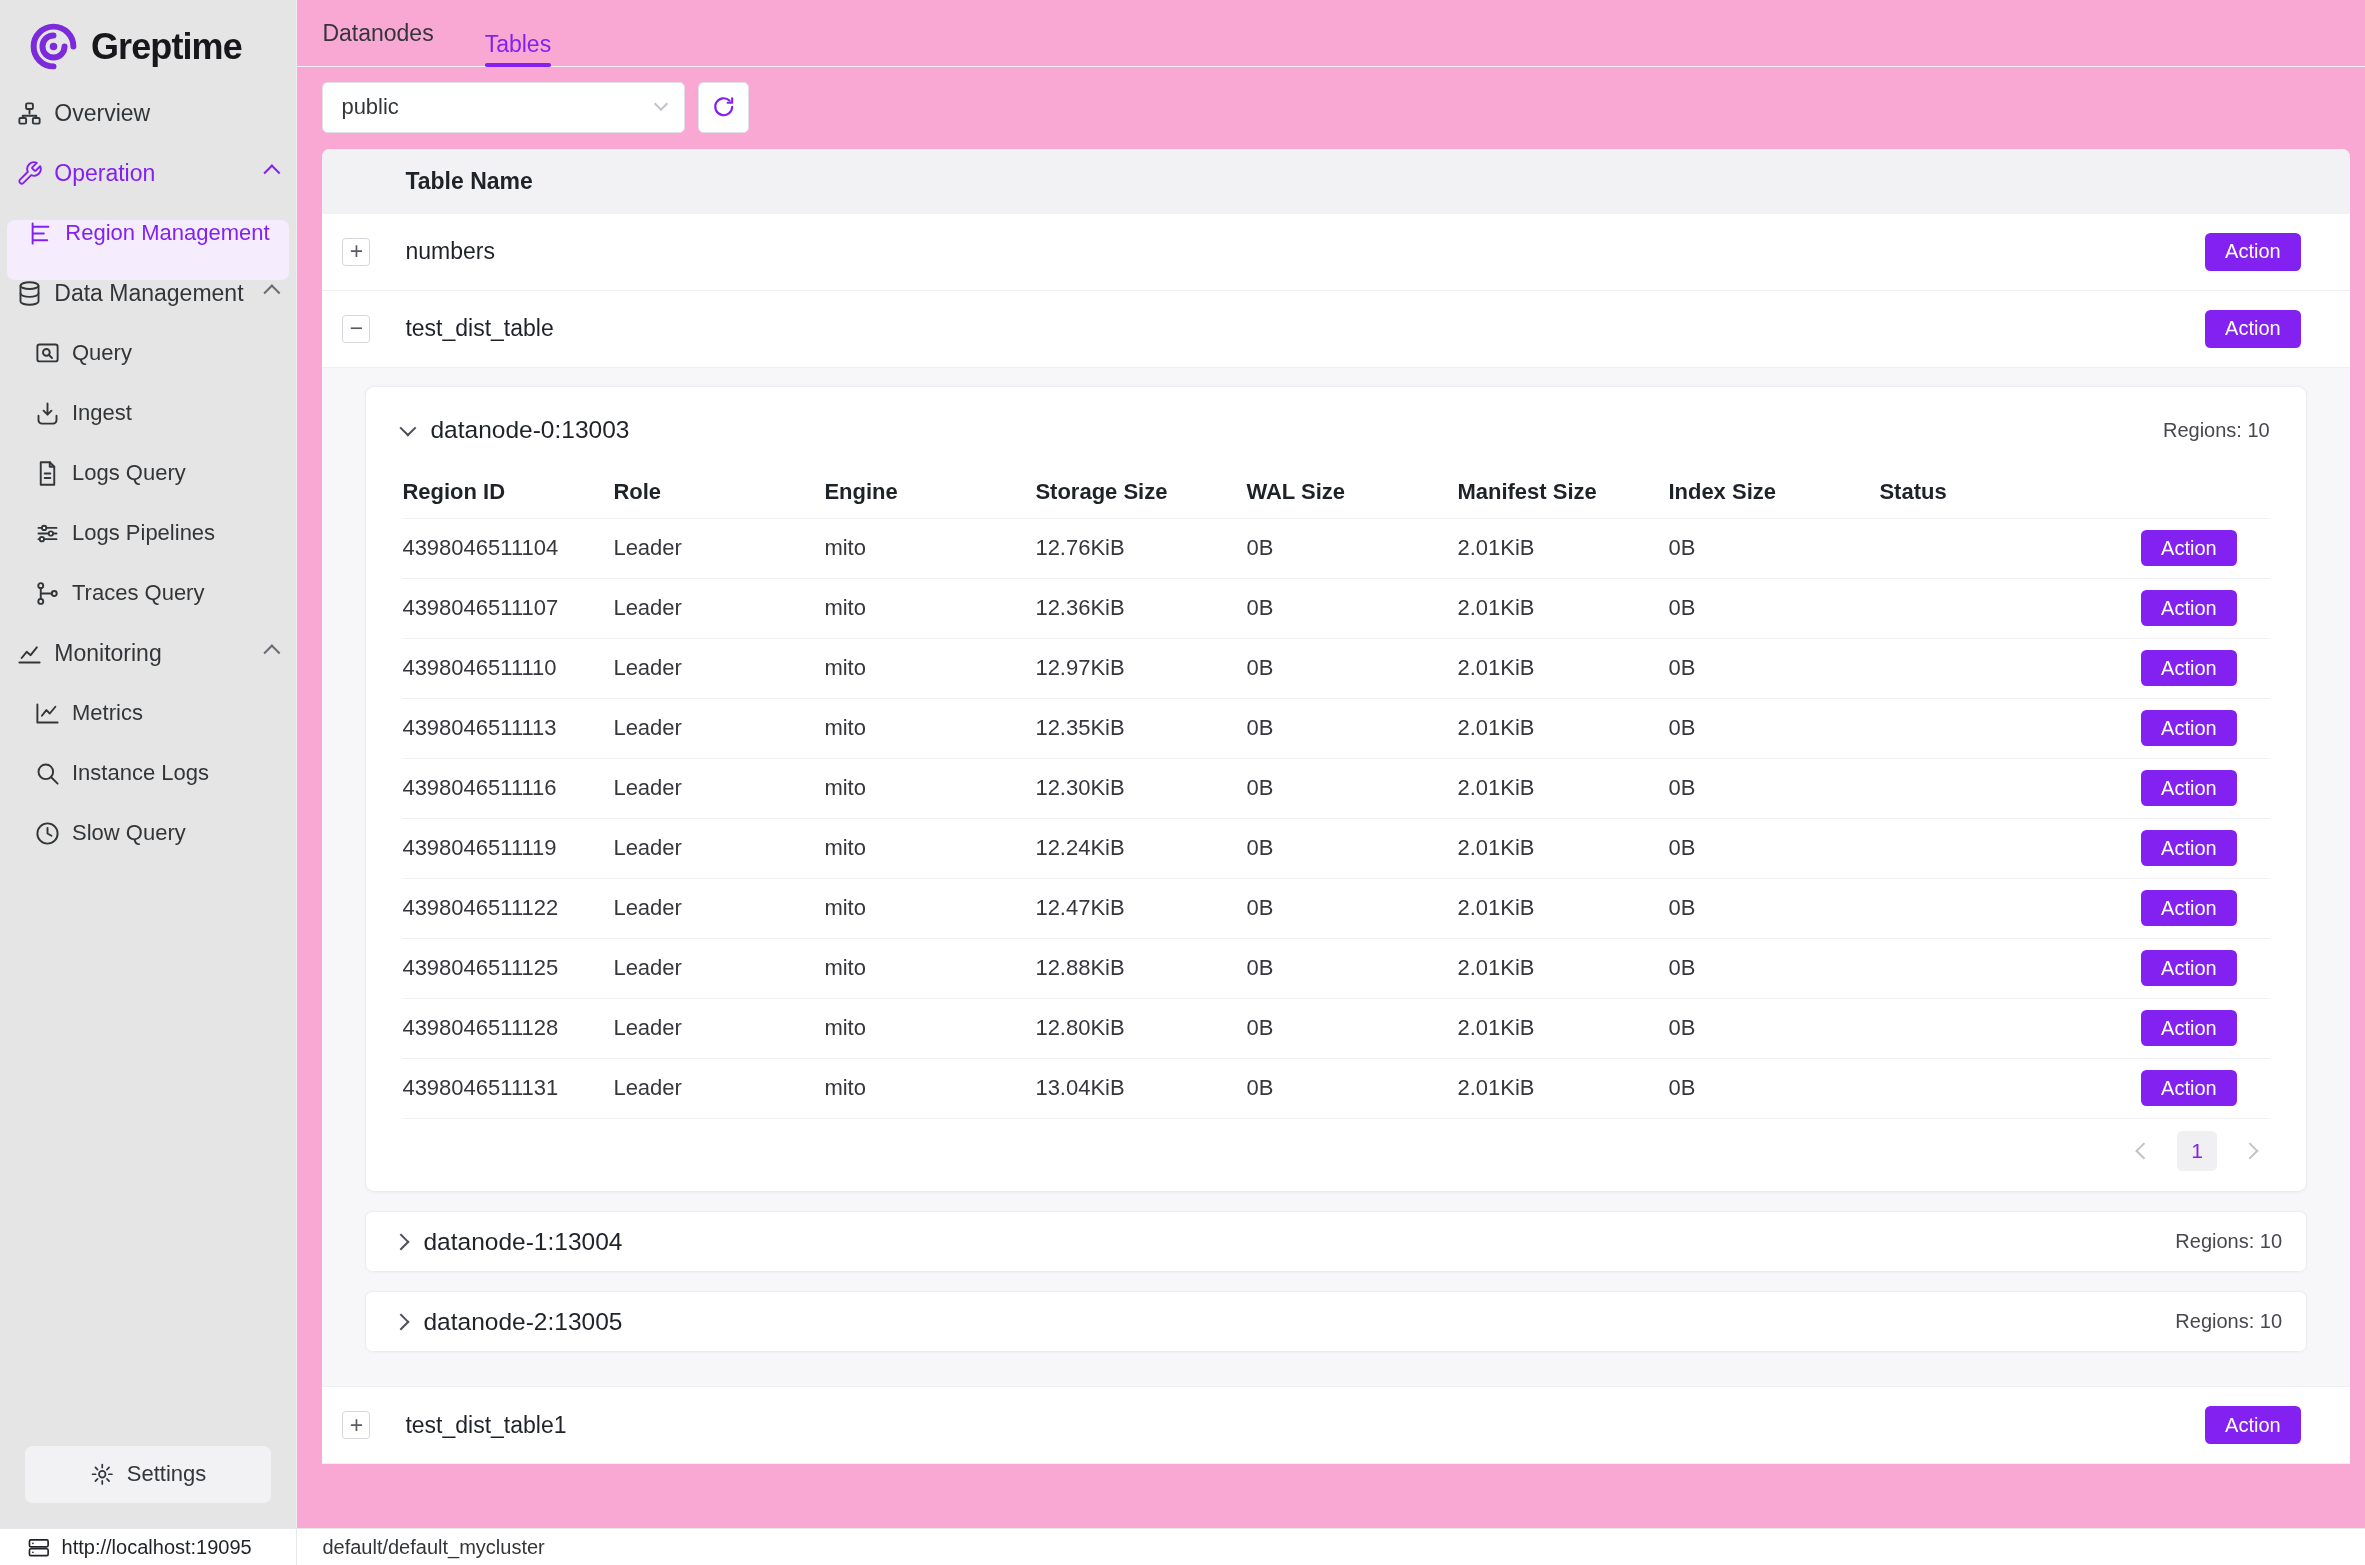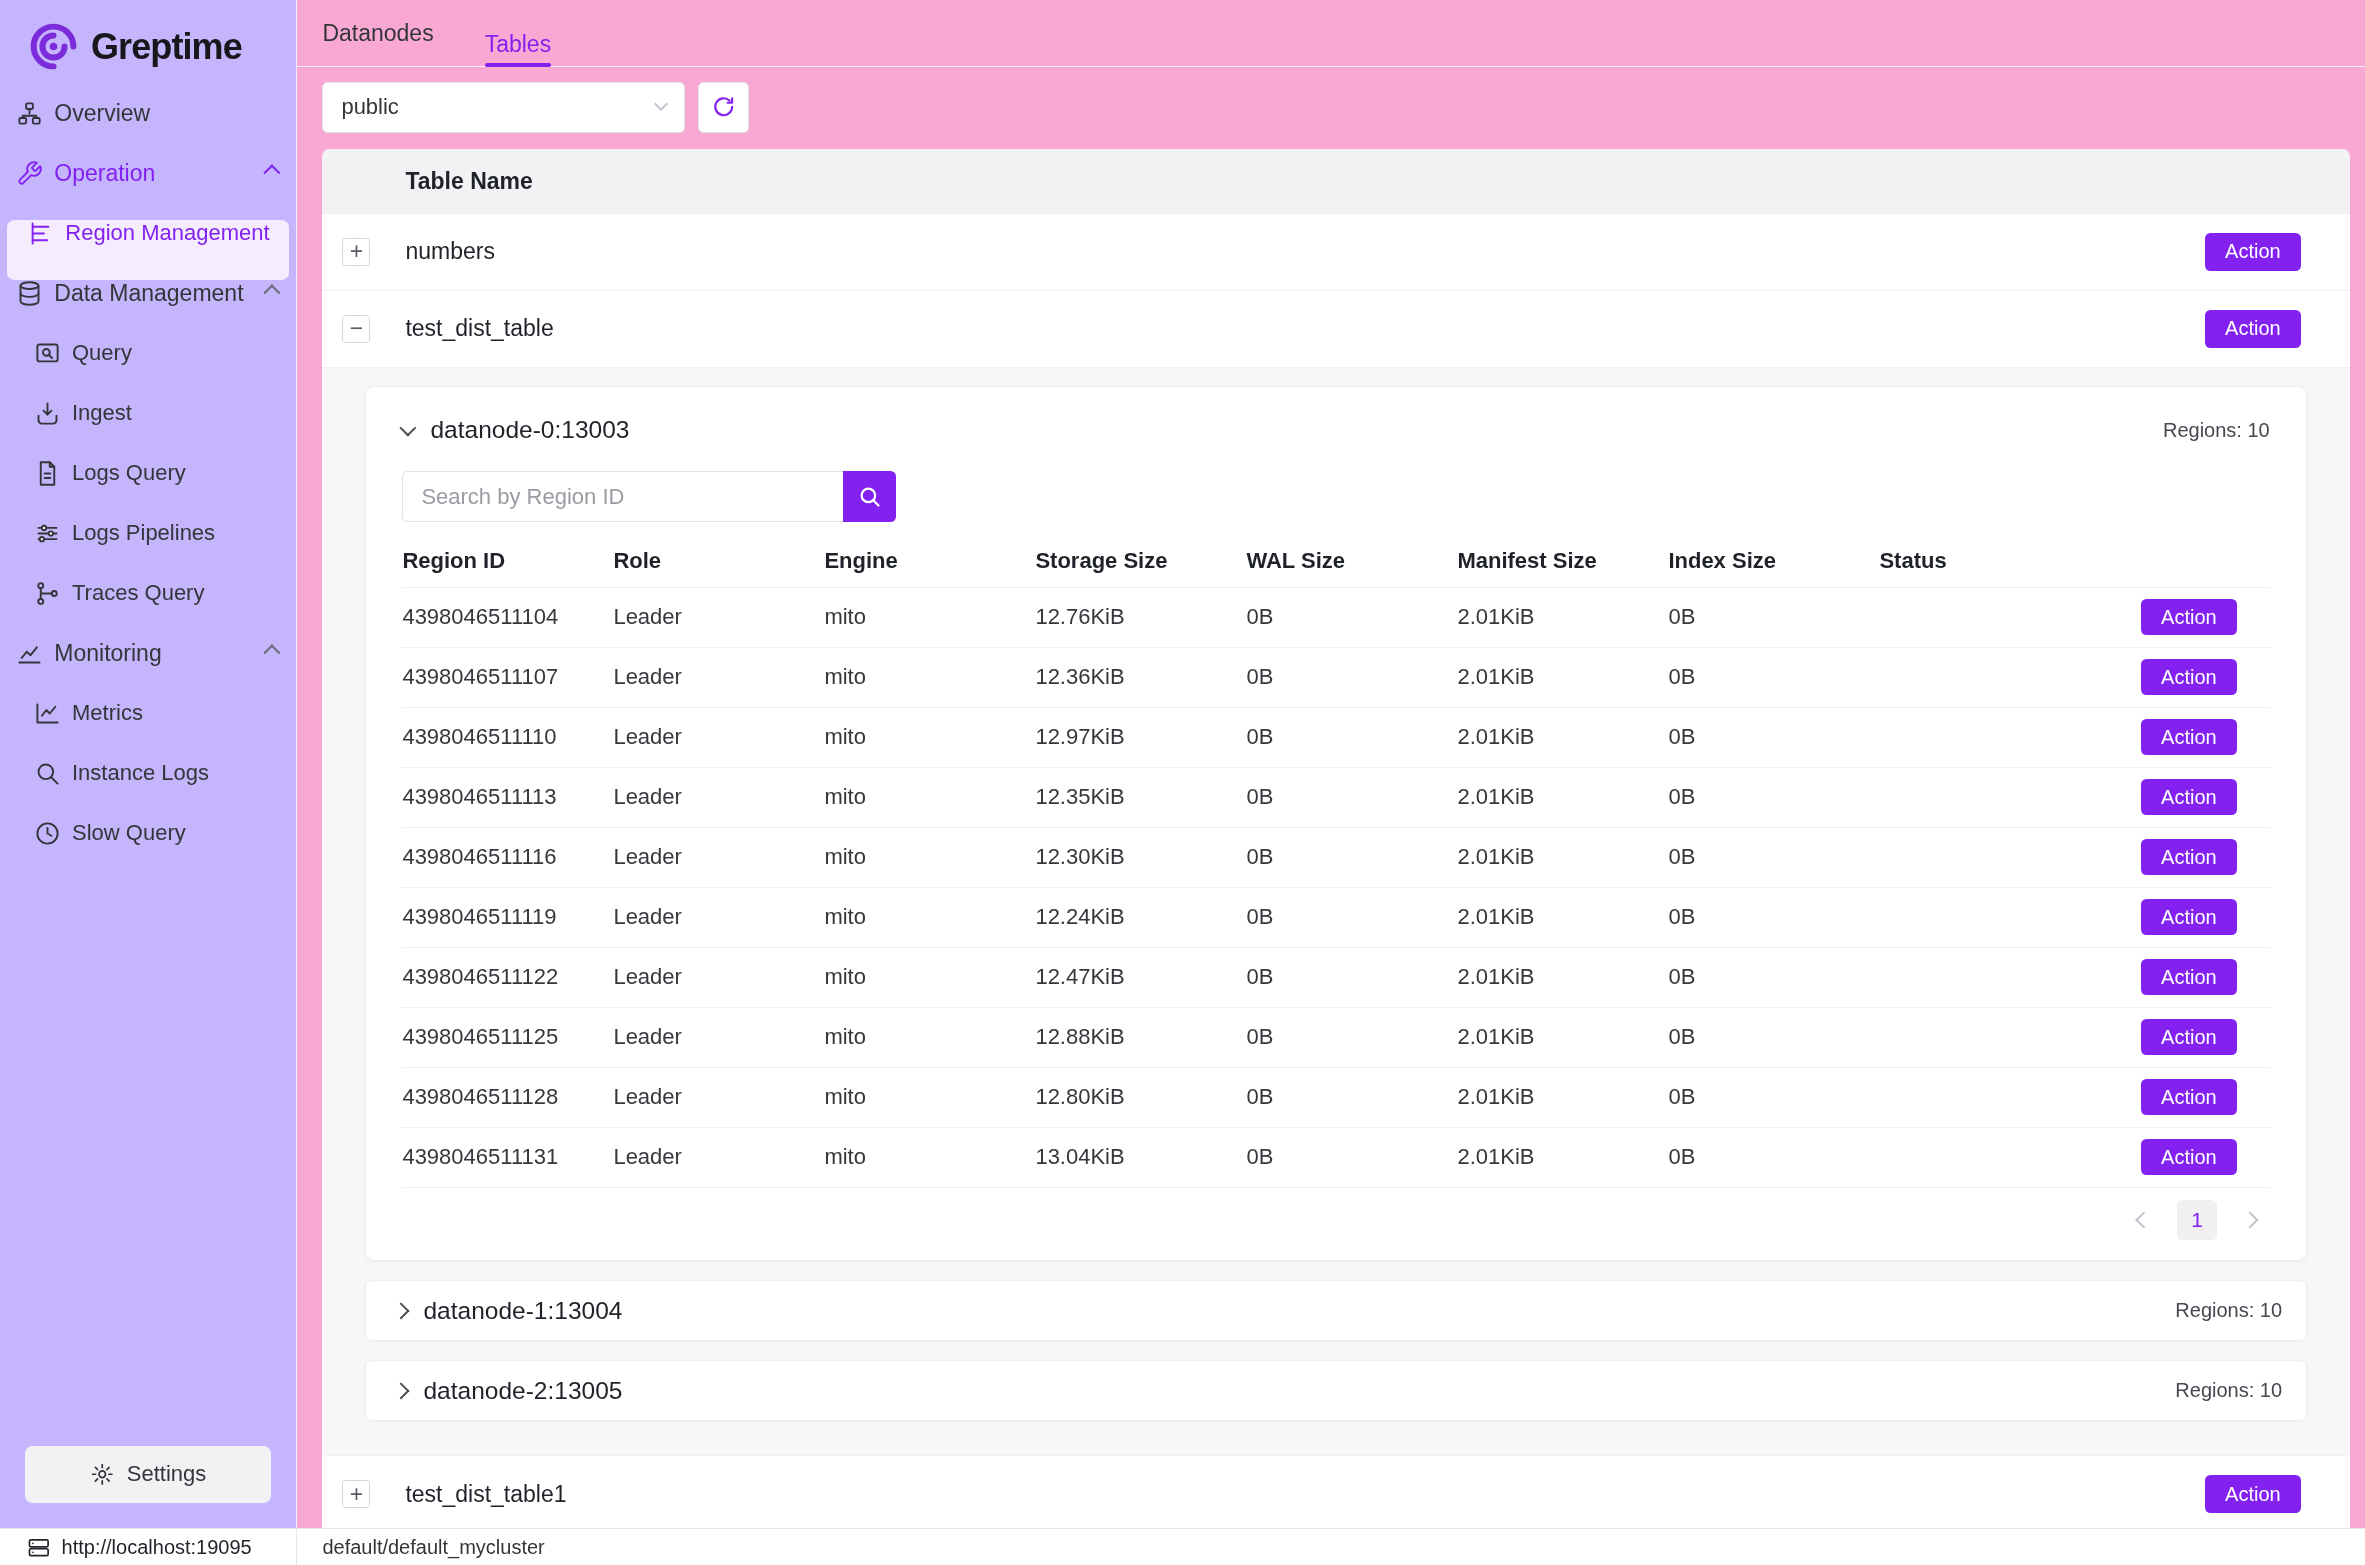--- a/index.html
+++ b/index.html
@@ -19,7 +19,7 @@
   .c-dark { border-color:#4c4c55; }
 
   
-  .sidebar { position:absolute; left:0; top:0; bottom:38px; width:297px; background:#c4b5fd; border-right:0.9px solid #efeff4; display:flex; flex-direction:column; z-index:2; }
+  .sidebar { position:absolute; left:0; top:0; bottom:38px; width:297px; background:#e5e5e5; border-right:0.9px solid #efeff4; display:flex; flex-direction:column; z-index:2; }
   .logo-row { display:flex; align-items:center; gap:11px; padding:20px 0 0 27px; flex:0 0 auto; }
   .logo-mark { width:53px; height:53px; }
   .logo-text { font-size:36px; font-weight:700; color:#17171c; letter-spacing:-0.9px; }

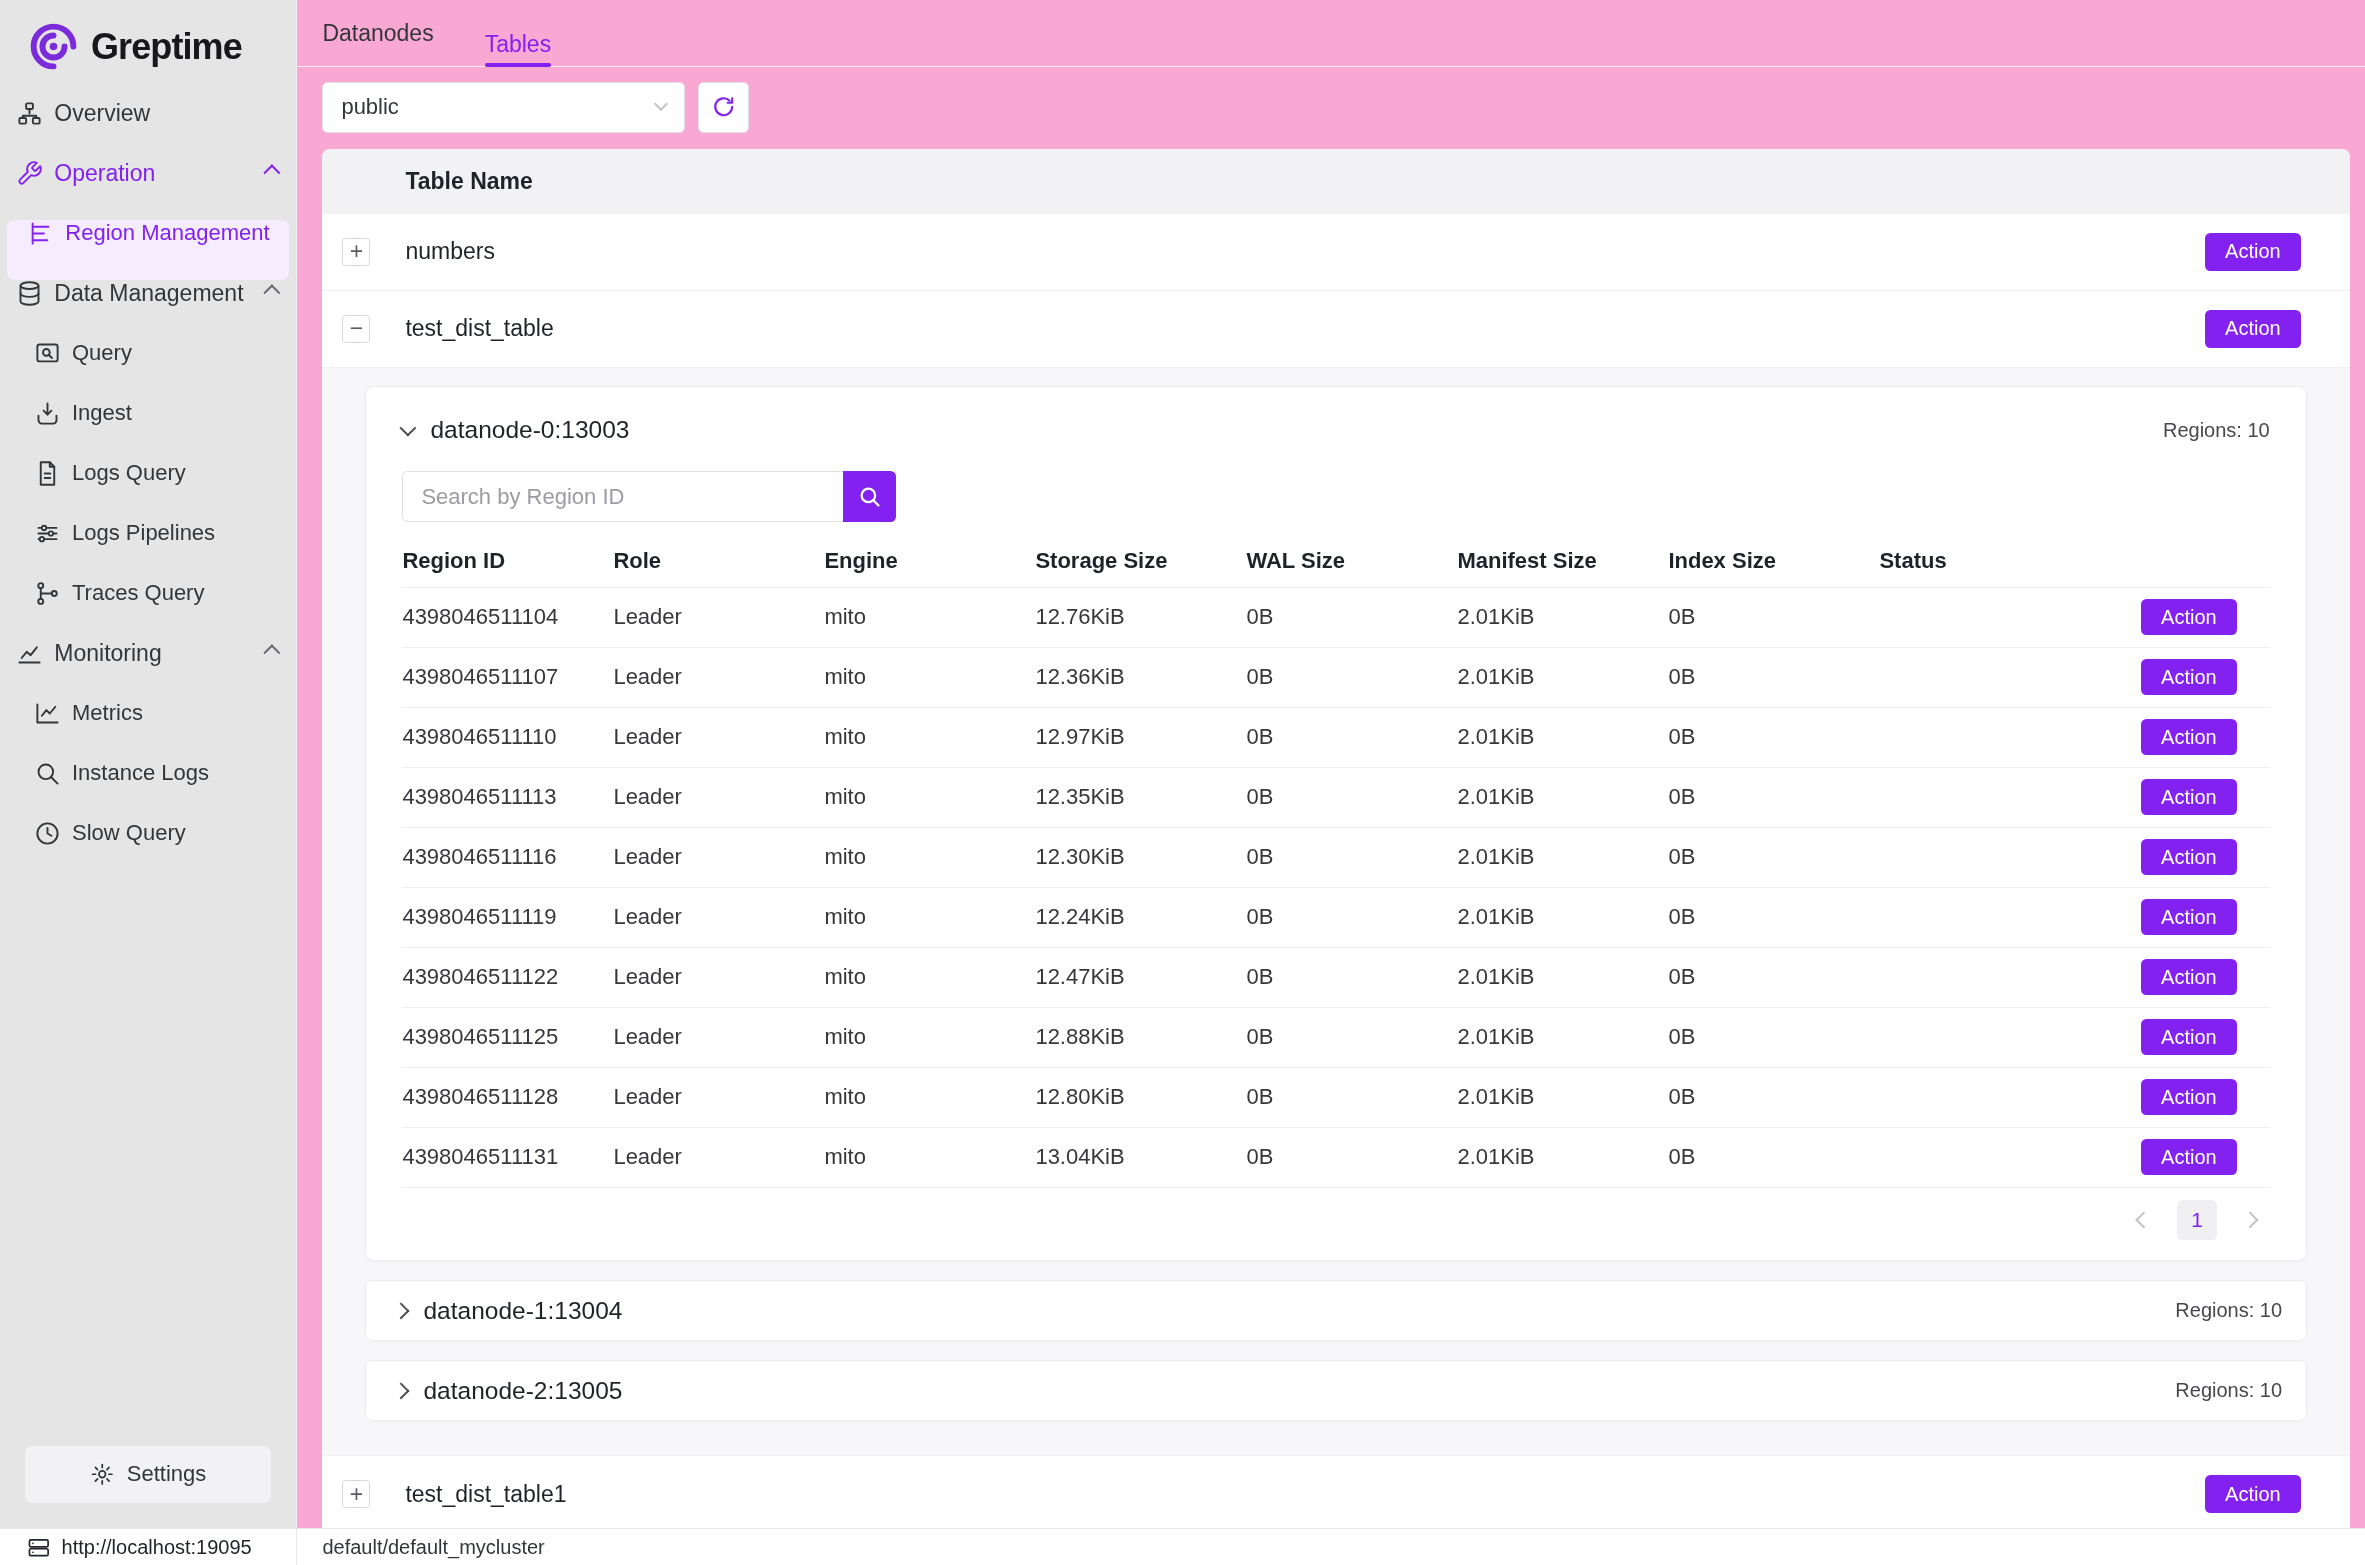--- a/index.html
+++ b/index.html
@@ -277,15 +277,6 @@
               <span class="dn-regions">Regions: 10</span>
             </div>
 
-            <div class="search-row">
-              <input class="search-input" type="text" placeholder="Search by Region ID" style="">
-              <button class="search-btn">
-                <svg class="icn" viewBox="0 0 24 24">
-                    <circle cx="11" cy="11" r="6"></circle>
-                    <path d="M15.6 15.6 20 20"></path>
-                  </svg>
-              </button>
-            </div>
 
             <div class="rgrid rhead">
 

